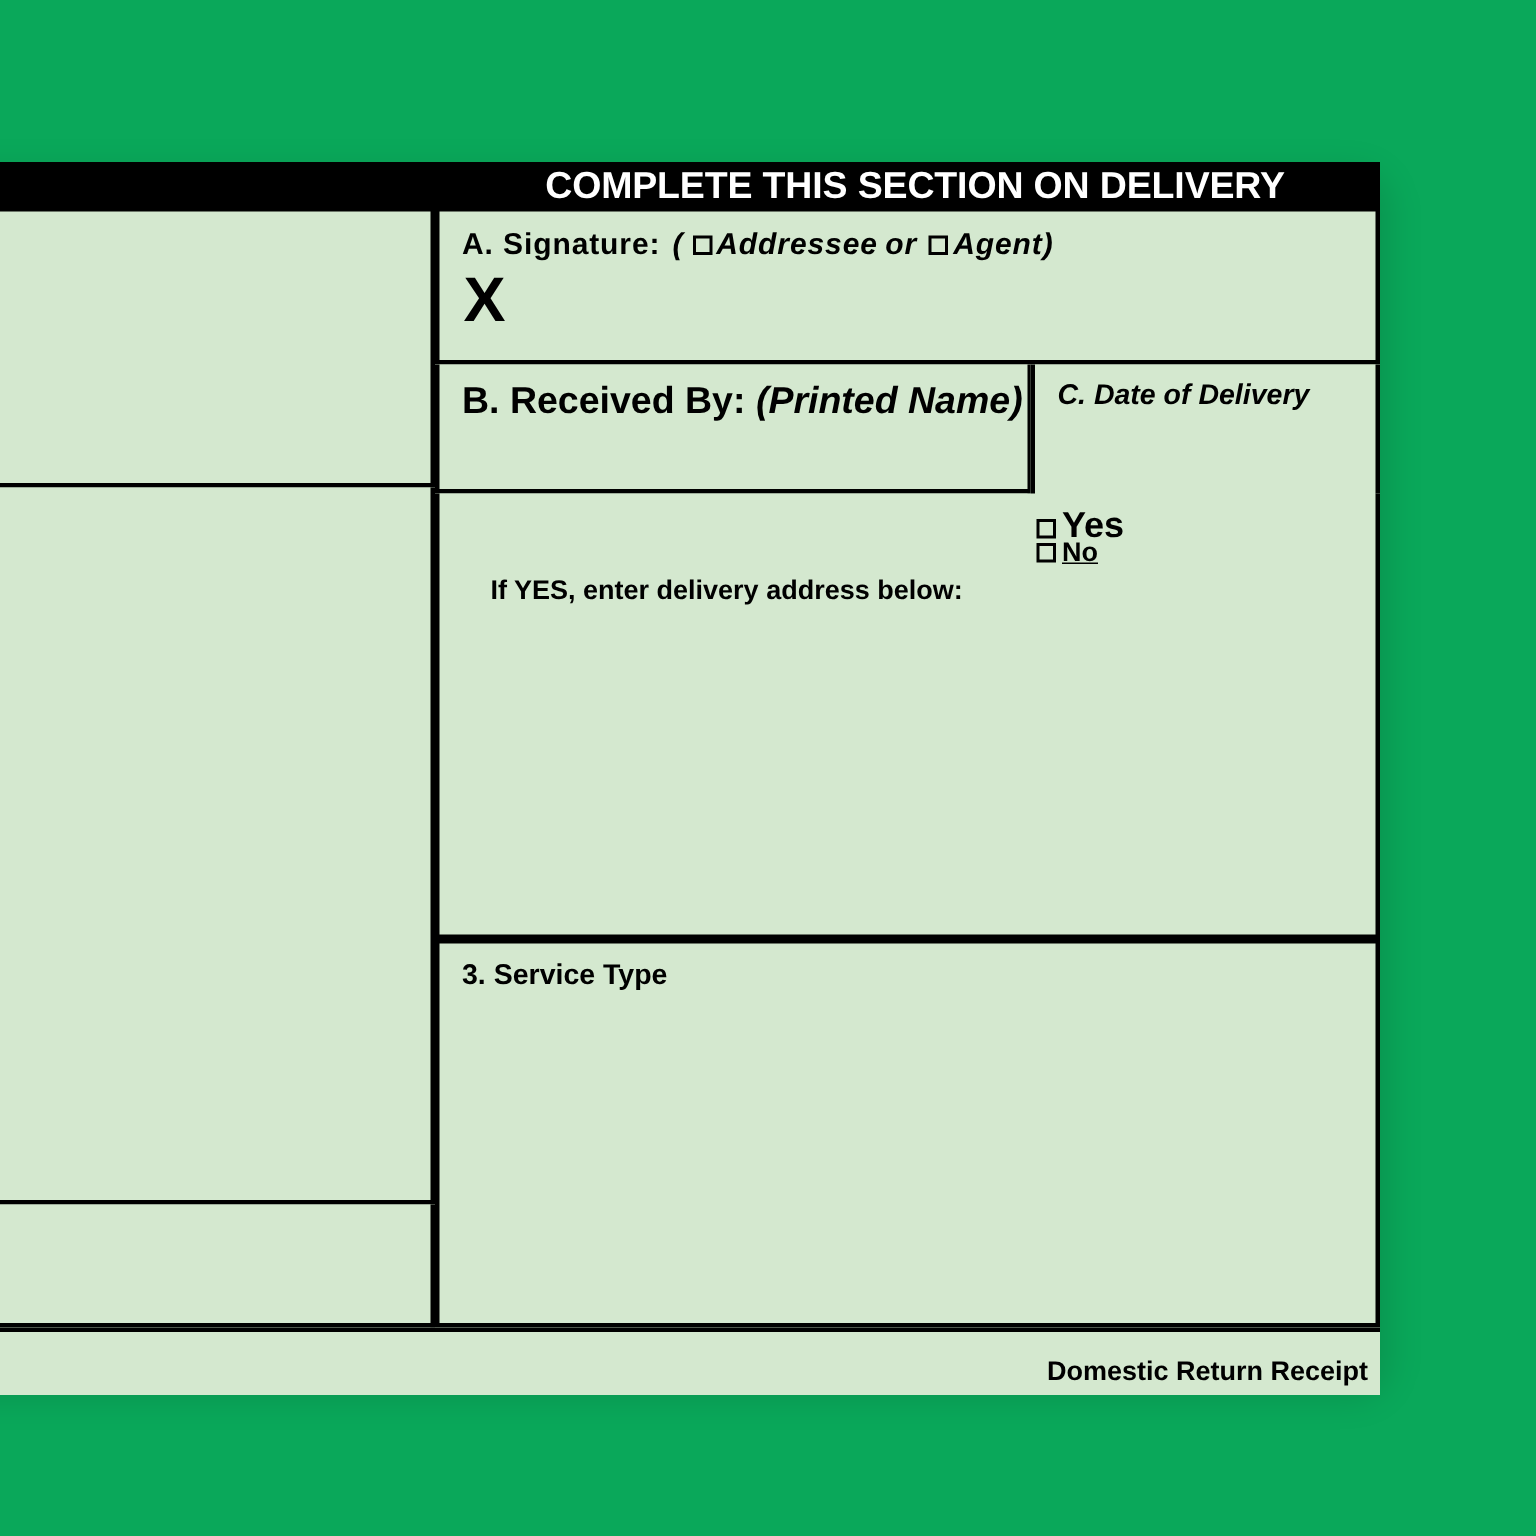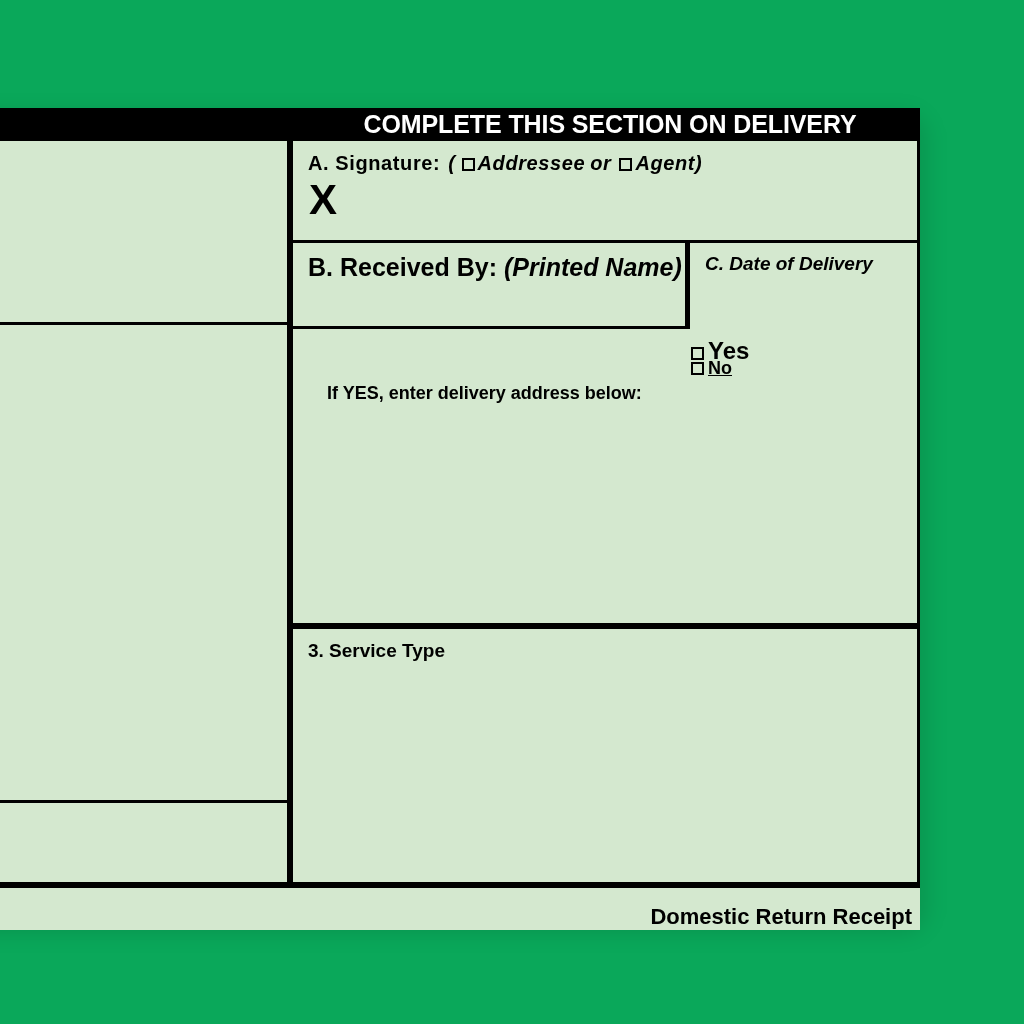--- a/index.html
+++ b/index.html
@@ -159,7 +159,7 @@
     position: absolute;
     right: 8px;
     top: 16px;
-    font-size: 22px;
+    font-size: 18px;
     font-weight: bold;
     color: #000;
     white-space: nowrap;

